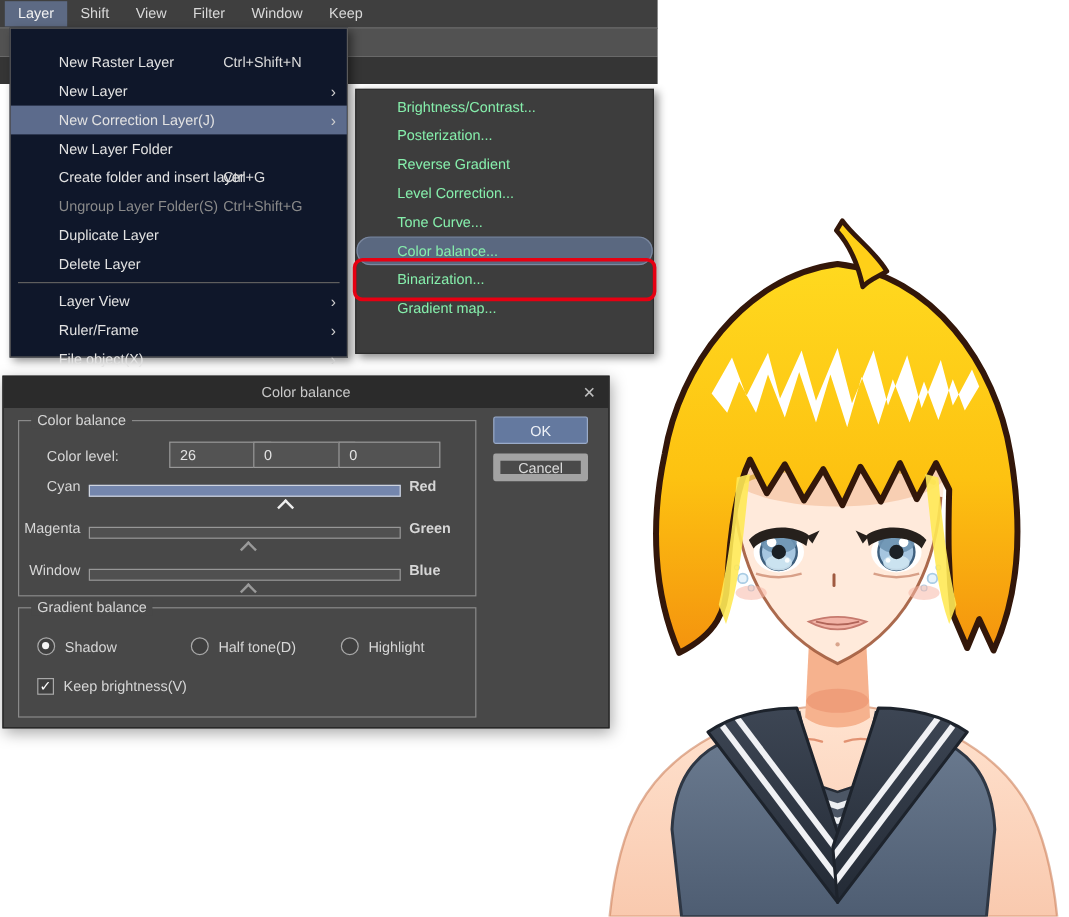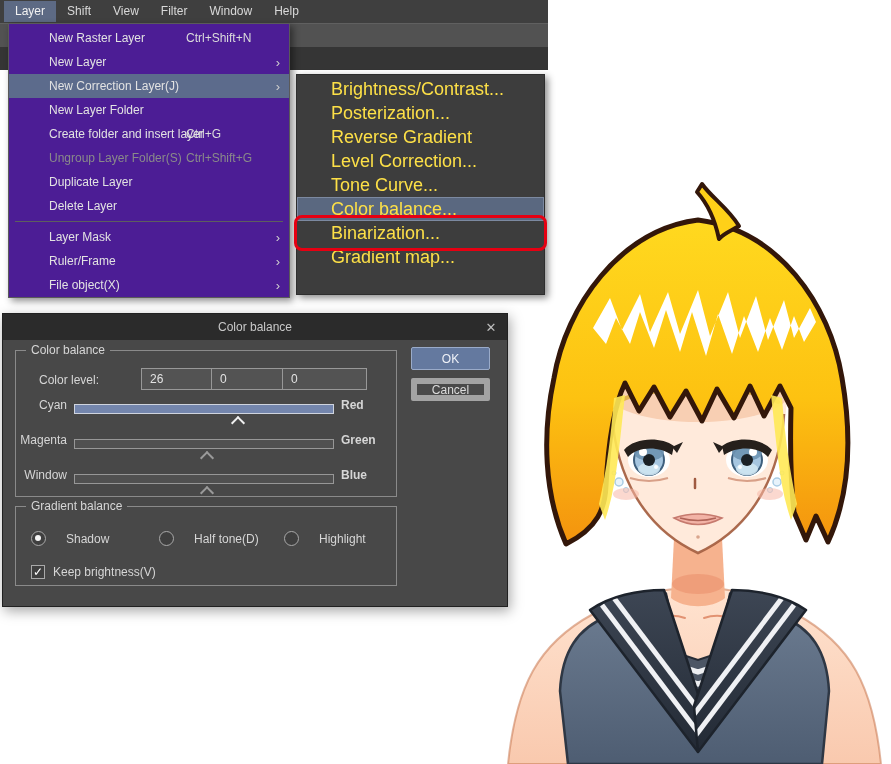--- a/index.html
+++ b/index.html
@@ -86,7 +86,7 @@
   <span class="mitem">View</span>
   <span class="mitem">Filter</span>
   <span class="mitem">Window</span>
-  <span class="mitem">Help</span>
+  <span class="mitem">Keep</span>
 </div>
 
 <div class="menu-panel">

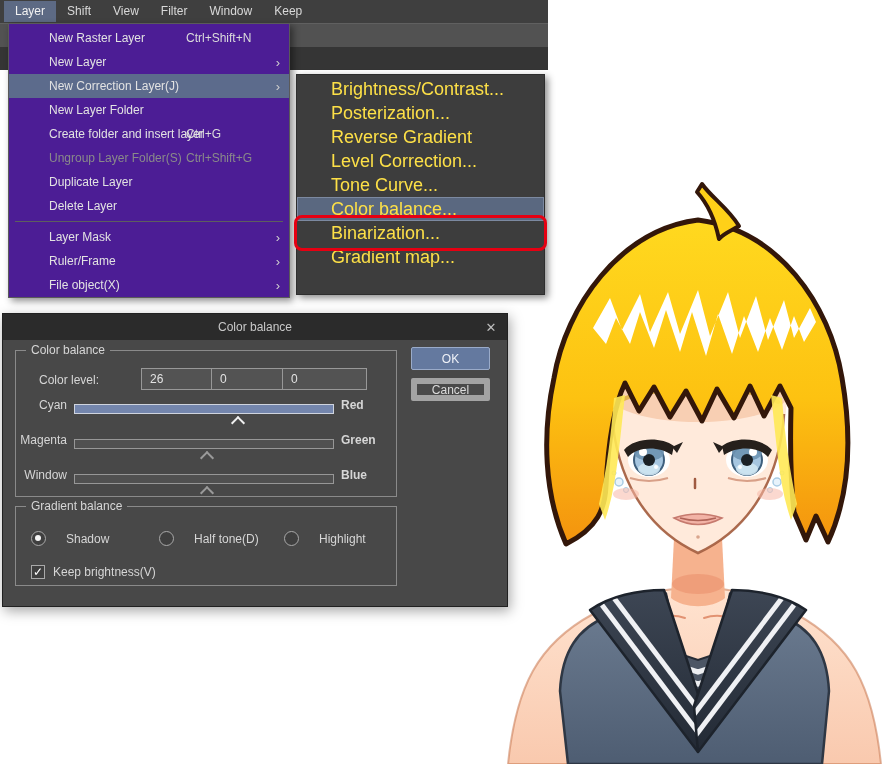--- a/index.html
+++ b/index.html
@@ -17,9 +17,9 @@
   .toolbar-row2{position:absolute;left:0;top:47px;width:548px;height:23px;background:#353535;z-index:1;}
 
   
-  .menu-panel{position:absolute;left:8px;top:23px;width:282px;height:275px;background:#4c1d95;
+  .menu-panel{position:absolute;left:8px;top:23px;width:282px;height:275px;background:#0f172a;
     border:1px solid #5a5a5a;box-shadow:3px 3px 7px rgba(0,0,0,.45);box-sizing:border-box;
-    padding-top:2px;font-size:12px;color:#e2e2e2;z-index:5;}
+    padding-top:16px;font-size:12px;color:#e2e2e2;z-index:5;}
   .menu-item{position:relative;height:24px;display:flex;align-items:center;padding:0 10px 0 40px;cursor:default;}
   .menu-item .shortcut{position:absolute;left:177px;color:#dcdcdc;}
   .menu-item .arrow{position:absolute;right:9px;font-size:13px;color:#cfcfcf;}

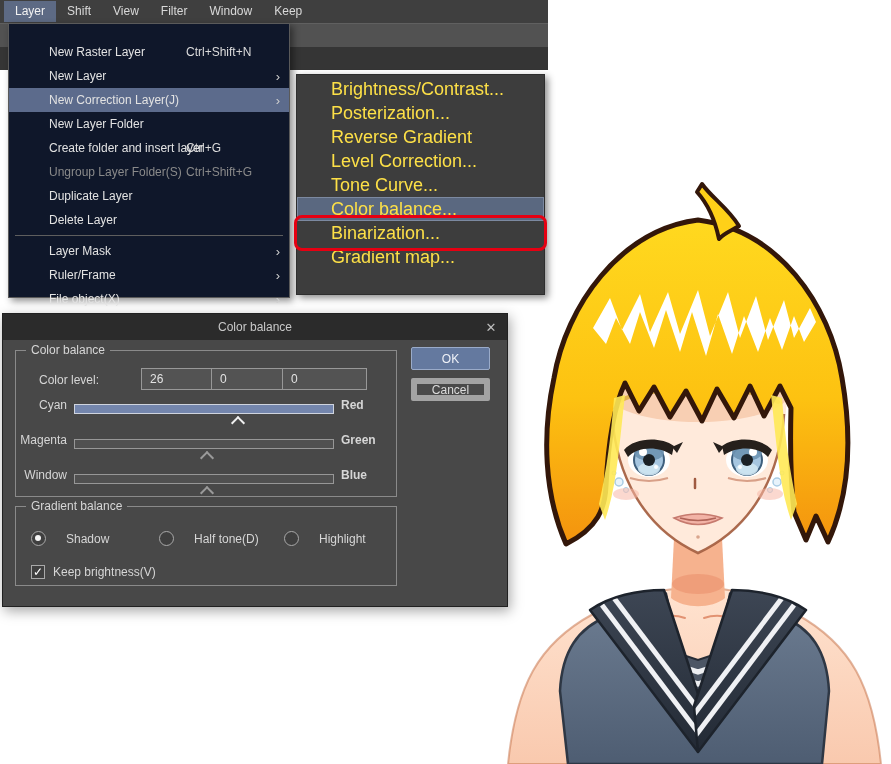--- a/index.html
+++ b/index.html
@@ -30,7 +30,7 @@
   
   .submenu-panel{position:absolute;left:296px;top:74px;width:249px;height:221px;background:#3d3d3d;
     border:1px solid #2e2e2e;box-shadow:3px 3px 7px rgba(0,0,0,.45);box-sizing:border-box;
-    padding-top:2px;font-size:18px;color:#fde047;z-index:6;}
+    padding-top:2px;font-size:12px;color:#86efac;z-index:6;}
   .submenu-item{height:24px;display:flex;align-items:center;padding-left:34px;cursor:default;}
   .submenu-item.highlighted{background:#5a6880;box-shadow:inset 0 0 0 1px #7c89a0;}
   .red-ring{position:absolute;left:294px;top:215px;width:253px;height:36px;border:3px solid #e60012;

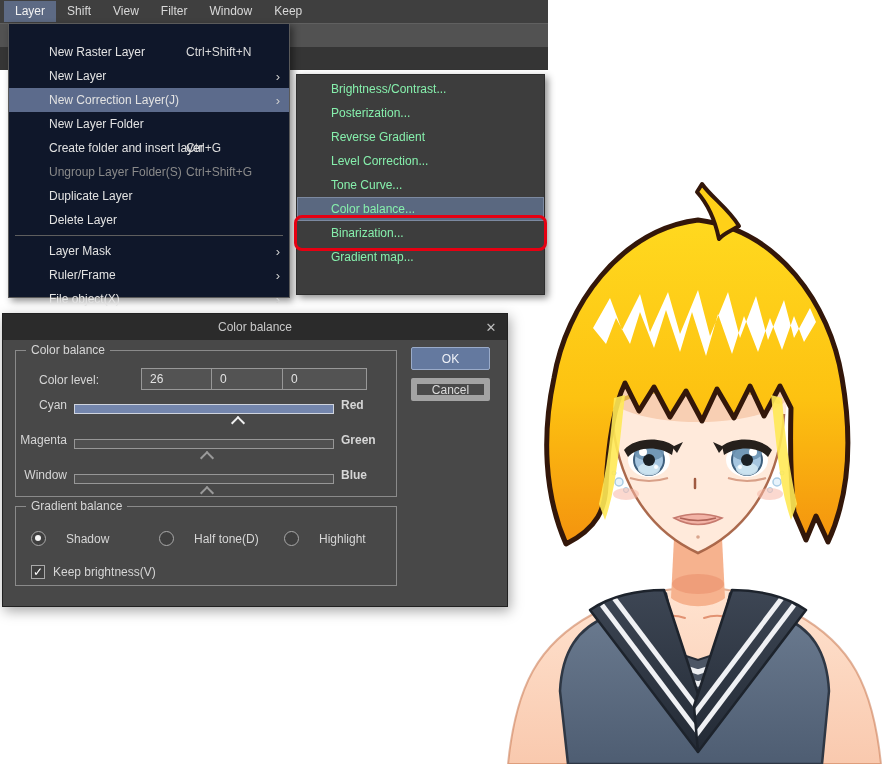--- a/index.html
+++ b/index.html
@@ -32,7 +32,7 @@
     border:1px solid #2e2e2e;box-shadow:3px 3px 7px rgba(0,0,0,.45);box-sizing:border-box;
     padding-top:2px;font-size:12px;color:#86efac;z-index:6;}
   .submenu-item{height:24px;display:flex;align-items:center;padding-left:34px;cursor:default;}
-  .submenu-item.highlighted{background:#5a6880;box-shadow:inset 0 0 0 1px #7c89a0;}
+  .submenu-item.highlighted{background:#5a6880;box-shadow:inset 0 0 0 1px #7c89a0;border-radius:12px;}
   .red-ring{position:absolute;left:294px;top:215px;width:253px;height:36px;border:3px solid #e60012;
     border-radius:8px;box-sizing:border-box;z-index:8;pointer-events:none;}
 

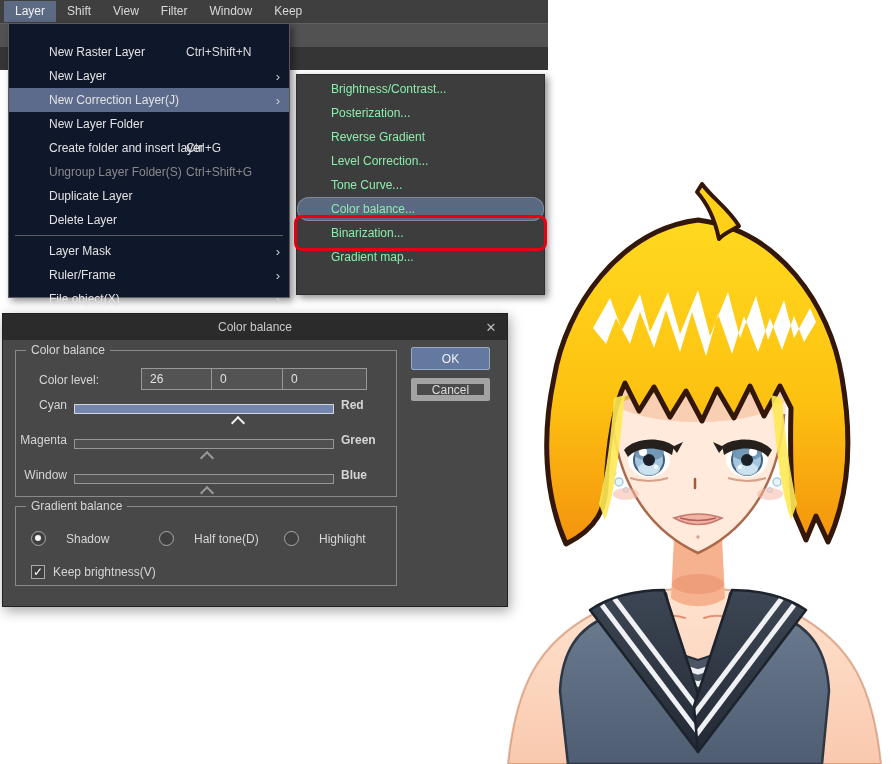--- a/index.html
+++ b/index.html
@@ -121,7 +121,7 @@
   </div>
   <div class="menu-sep"></div>
   <div class="menu-item">
-    <span>Layer Mask</span>
+    <span>Layer View</span>
     <span class="arrow">›</span>
   </div>
   <div class="menu-item">

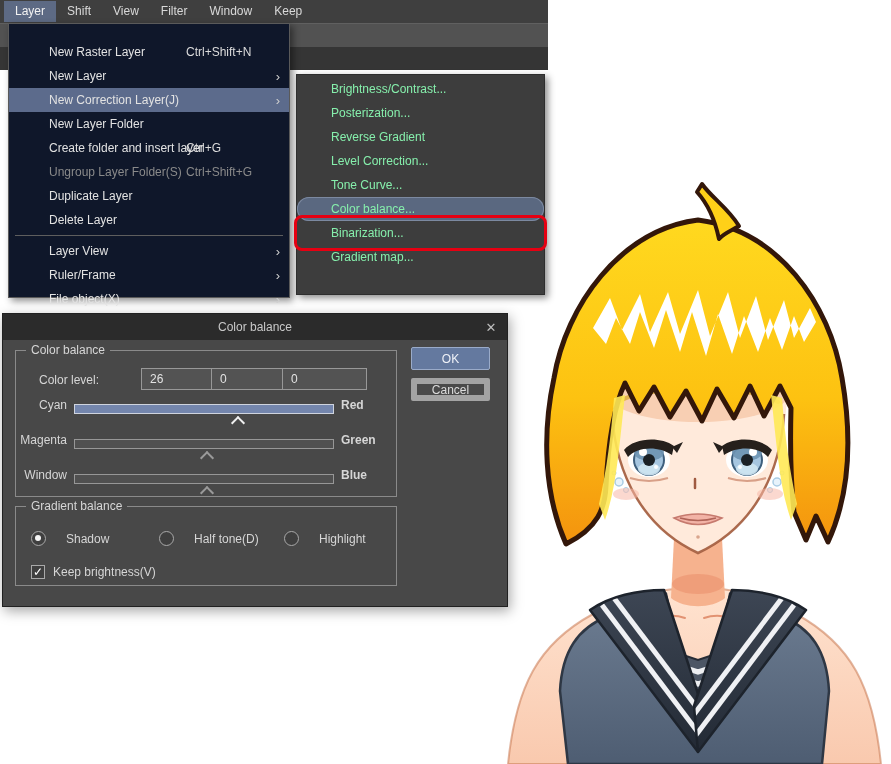--- a/index.html
+++ b/index.html
@@ -46,7 +46,7 @@
     align-items:center;justify-content:center;font-size:13px;color:#bdbdbd;cursor:default;}
   .groupbox{position:absolute;border:1px solid #8a8a8a;box-sizing:border-box;}
   .group1{left:12px;top:36px;width:382px;height:147px;}
-  .group2{left:12px;top:192px;width:382px;height:80px;}
+  .group2{left:12px;top:192px;width:382px;height:92px;}
   .group-label{position:absolute;top:-8px;left:10px;background:#484848;padding:0 5px;color:#d6d6d6;}
   .lbl-color-level{position:absolute;left:36px;top:59px;}
   .lvl-input{position:absolute;top:54px;width:85px;height:22px;background:#535353;border:1px solid #989898;

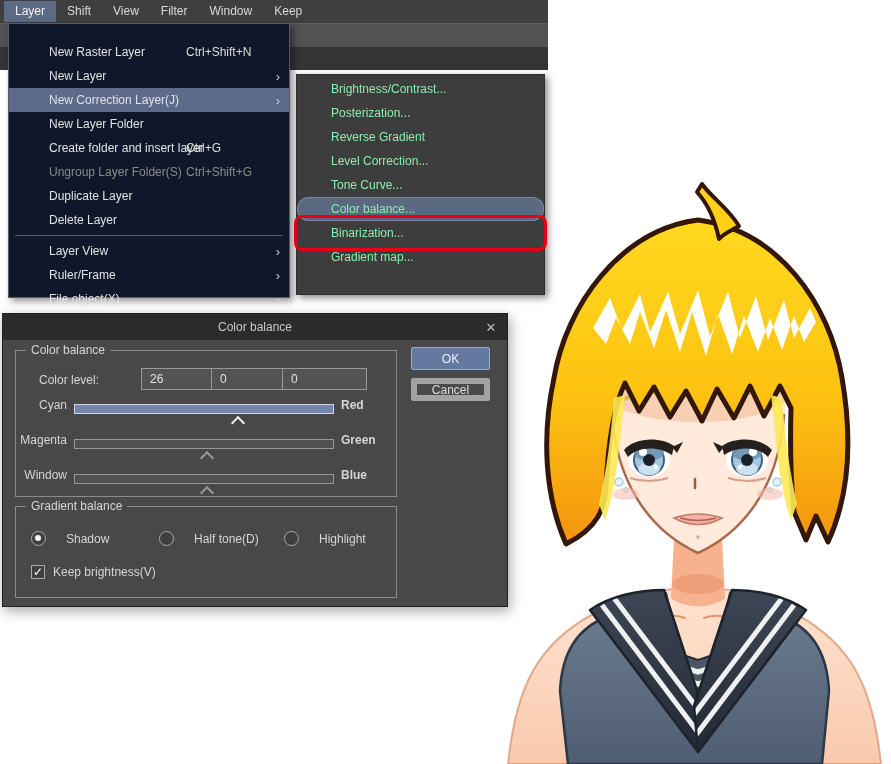--- a/index.html
+++ b/index.html
@@ -63,7 +63,7 @@
     border-radius:2px;box-sizing:border-box;cursor:default;}
   .btn-ok{top:33px;background:#64799f;border:1px solid #9aabc9;color:#eef1f7;}
   .btn-cancel{top:64px;background:#4a4a4a;border:6px solid #a3a3a3;color:#dcdcdc;}
-  .radio{position:absolute;display:flex;align-items:center;gap:20px;}
+  .radio{position:absolute;display:flex;align-items:center;gap:8px;}
   .radio-circle{width:15px;height:15px;border-radius:50%;border:1.5px solid #a9a9a9;background:#3f3f3f;
     box-sizing:border-box;position:relative;flex:0 0 auto;}
   .radio.selected .radio-circle::after{content:"";position:absolute;left:3px;top:3px;width:6px;height:6px;

